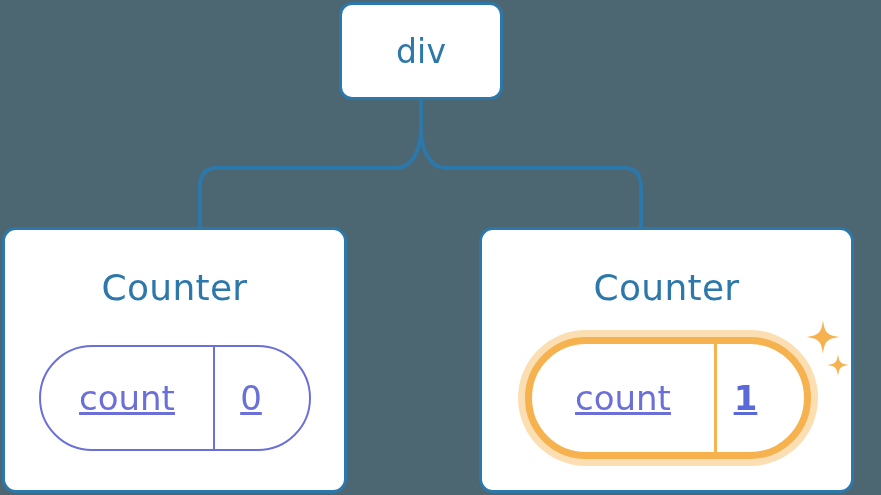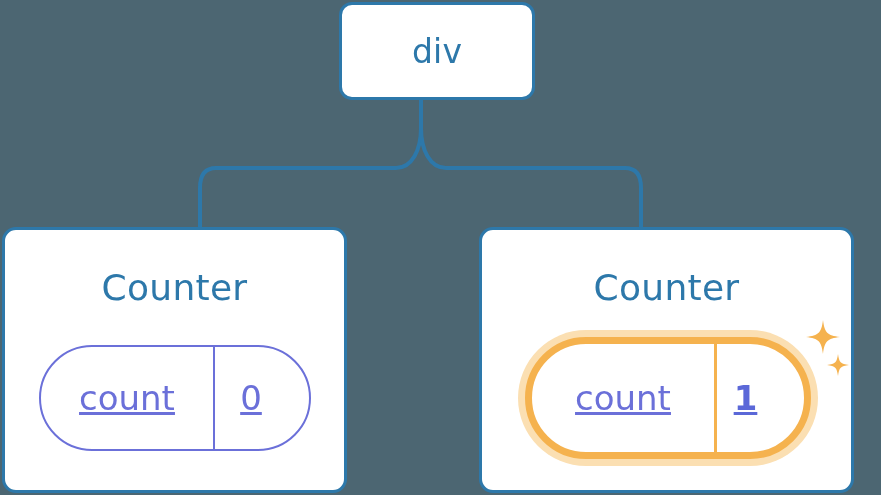--- a/index.html
+++ b/index.html
@@ -43,7 +43,7 @@
   #node-div {
     left: 339px;
     top: 2px;
-    width: 196px;
+    width: 164px;
     height: 98px;
     display: flex;
     align-items: center;

